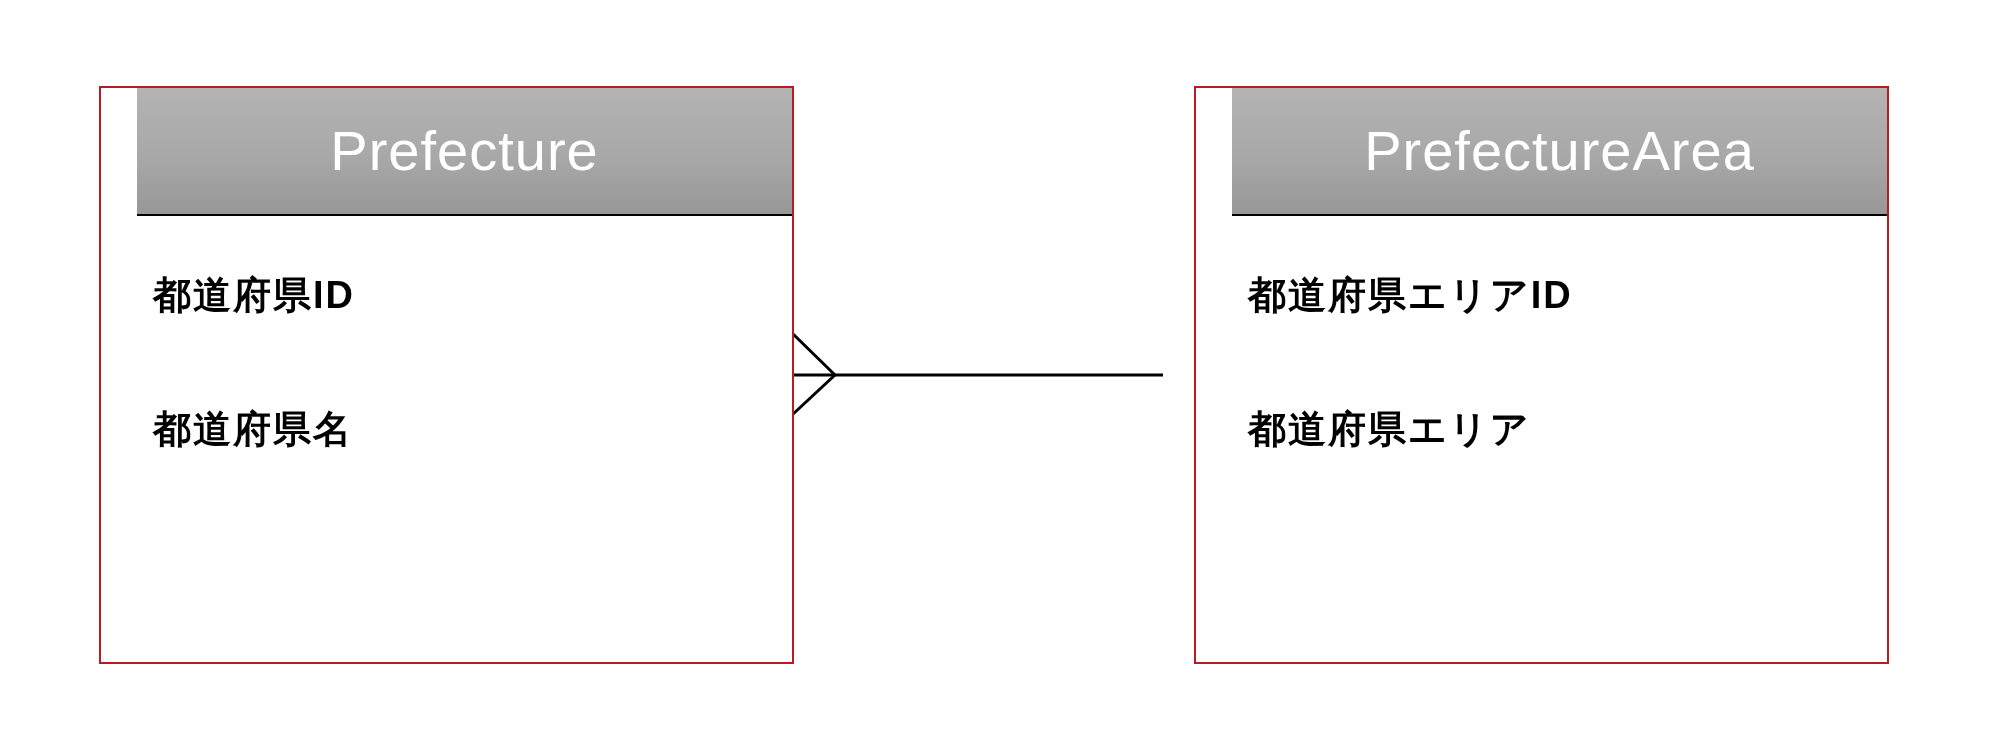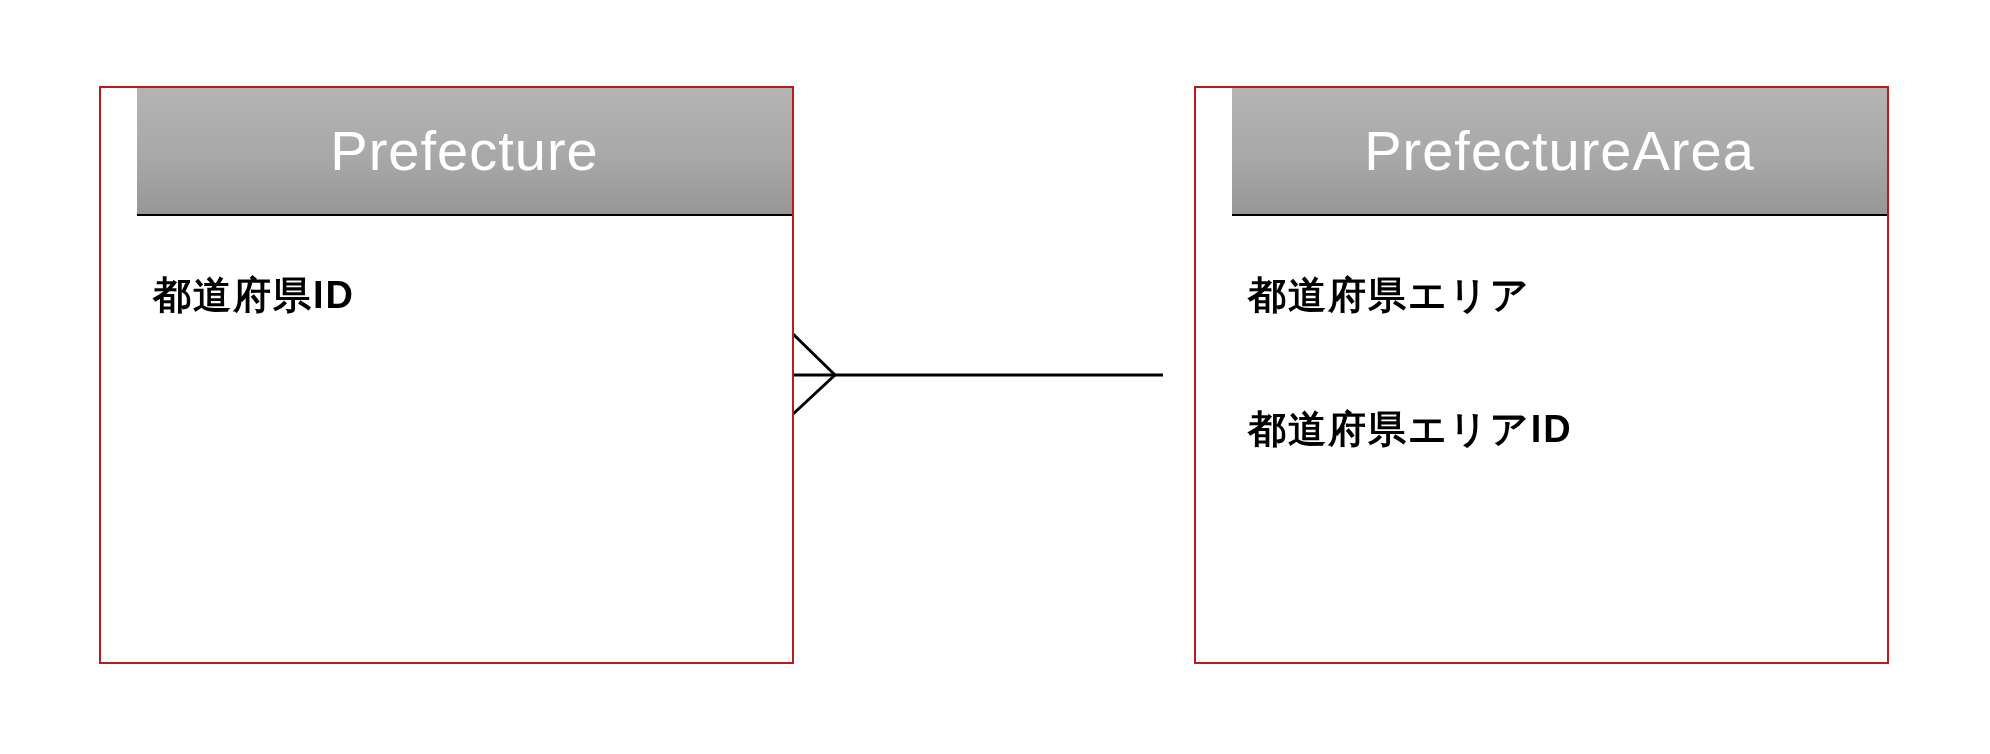--- a/index.html
+++ b/index.html
@@ -89,6 +89,9 @@
       <div class="field-row">
         <span class="field-label">都道府県ID</span>
       </div>
+      <div class="field-row">
+        <span class="field-label">都道府県名</span>
+      </div>
     </div>
   </div>
 

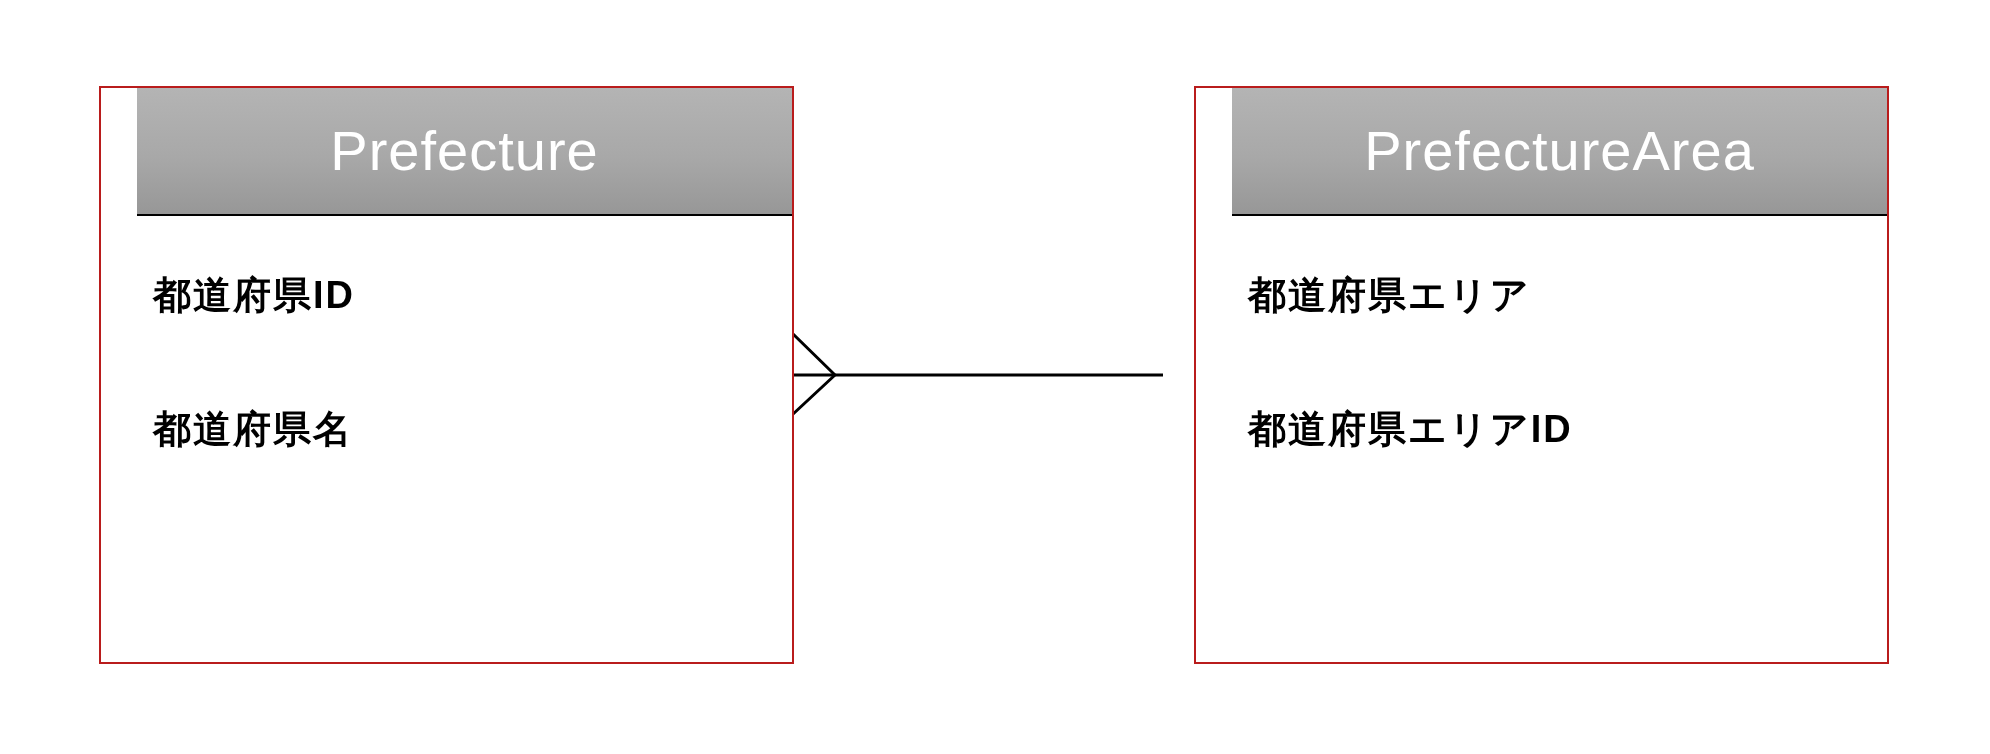--- a/index.html
+++ b/index.html
@@ -101,10 +101,10 @@
     </div>
     <div class="entity-body">
       <div class="field-row">
-        <span class="field-label">都道府県エリア</span>
+        <span class="field-label">都道府県エリアID</span>
       </div>
       <div class="field-row">
-        <span class="field-label">都道府県エリアID</span>
+        <span class="field-label">都道府県エリア</span>
       </div>
     </div>
   </div>

